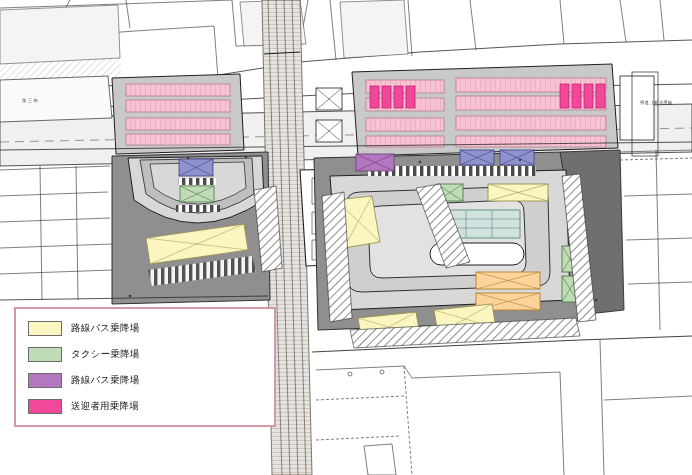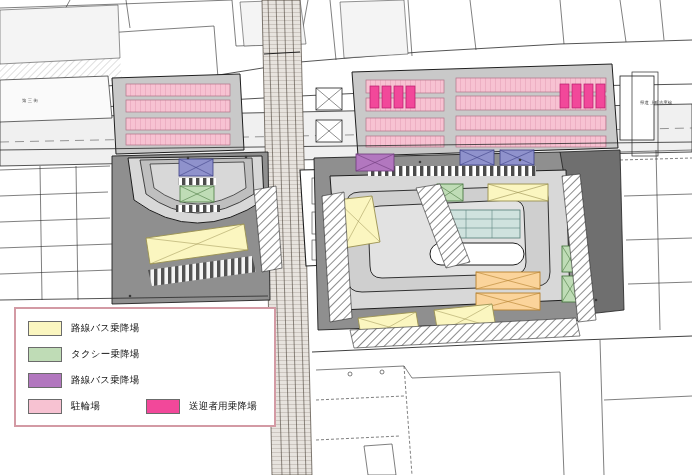--- a/index.html
+++ b/index.html
@@ -333,10 +333,6 @@
   </div>
   <div class="legend-row">
     <div class="legend-cell">
-      <span class="swatch" style="background:#f7c2d2"></span>
-      <span class="legend-label">駐輪場</span>
-    </div>
-    <div class="legend-cell">
       <span class="swatch" style="background:#f2489a"></span>
       <span class="legend-label">送迎者用乗降場</span>
     </div>

